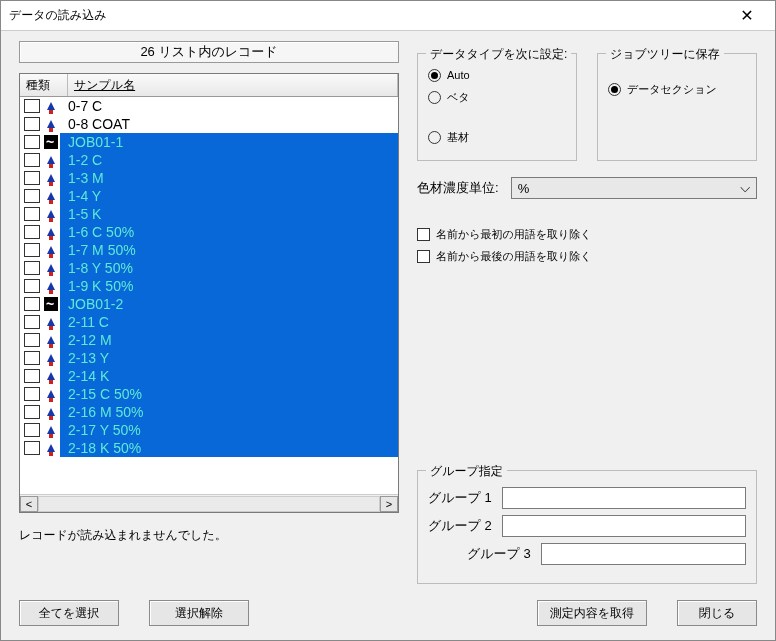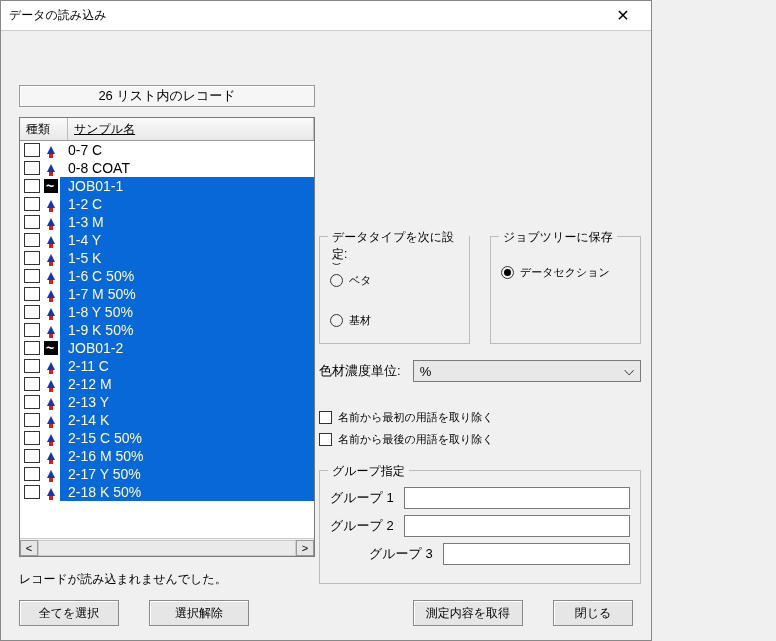--- a/index.html
+++ b/index.html
@@ -11,7 +11,7 @@
     color: #000;
   }
   .window {
-    width: 652px;
+    width: 776px;
     height: 641px;
     background: #f0f0f0;
     display: flex;

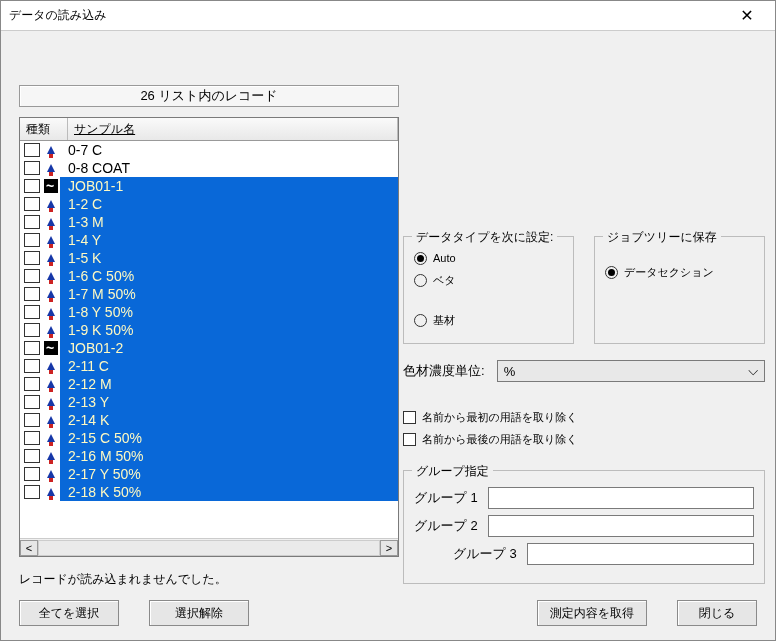--- a/index.html
+++ b/index.html
@@ -36,9 +36,8 @@
   .content {
     flex: 1;
     display: flex;
-    padding: 10px 10px 6px 18px;
-    gap: 4px;
-    align-items: flex-end;
+    padding: 10px 18px 6px 18px;
+    gap: 18px;
   }
   .left-col {
     width: 380px;

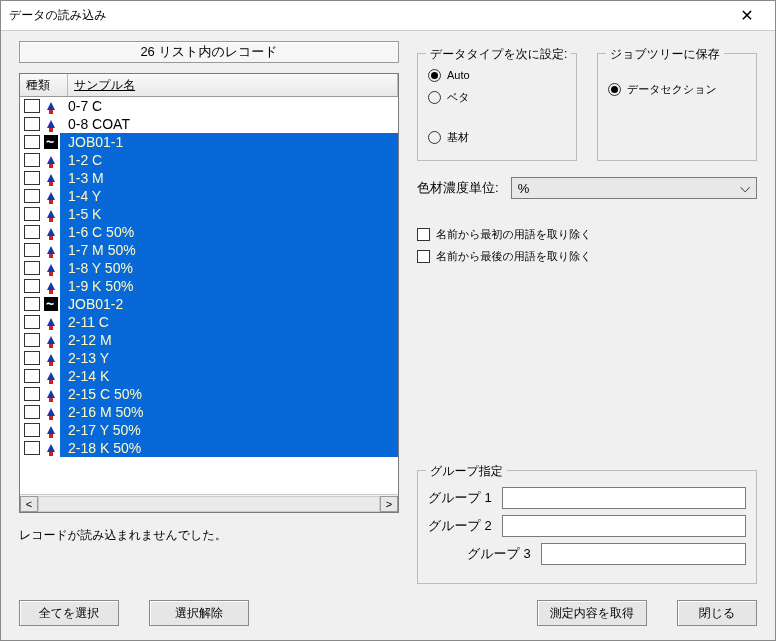--- a/index.html
+++ b/index.html
@@ -113,7 +113,7 @@
   }
   .row.sel .sample {
     background: #0968d8;
-    color: #fef9c3;
+    color: #5eead4;
   }
   
   .ic-up {

